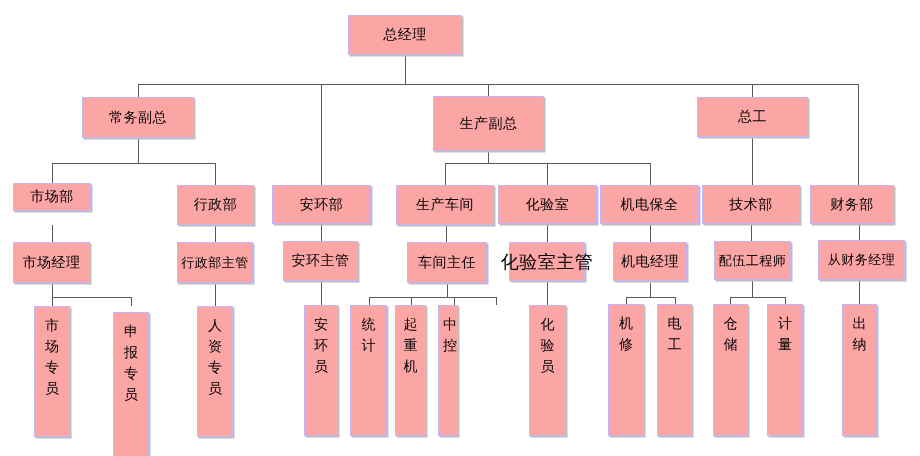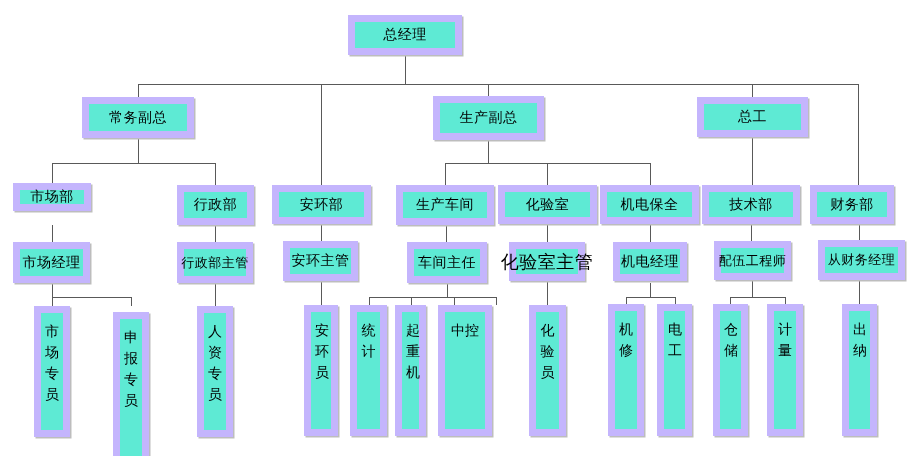--- a/index.html
+++ b/index.html
@@ -23,8 +23,8 @@
   .node {
     position: absolute;
     box-sizing: border-box;
-    border: 7px solid #c4b5fd;
-    background: #5eead4;
+    border: 1px solid #c4b5fd;
+    background: #fca5a5;
     color: #000000;
     box-shadow: 1.5px 1.5px 0 #bdbdbd;
   }

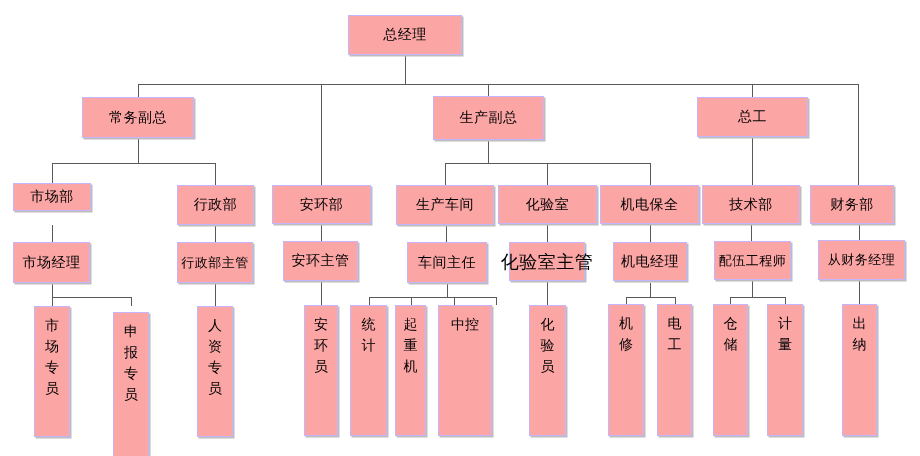--- a/index.html
+++ b/index.html
@@ -110,7 +110,7 @@
   <div class="node n-h" style="left:348px;top:15px;width:114px;height:40px">总经理</div>
 
   <div class="node n-h" style="left:82px;top:97px;width:112px;height:41px">常务副总</div>
-  <div class="node n-h" style="left:433px;top:96px;width:111px;height:44px">生产副总</div>
+  <div class="node n-h" style="left:433px;top:96px;width:111px;height:55px">生产副总</div>
   <div class="node n-h" style="left:697px;top:97px;width:111px;height:40px">总工</div>
 
   <div class="node n-h" style="left:13px;top:183px;width:78px;height:28px">市场部</div>

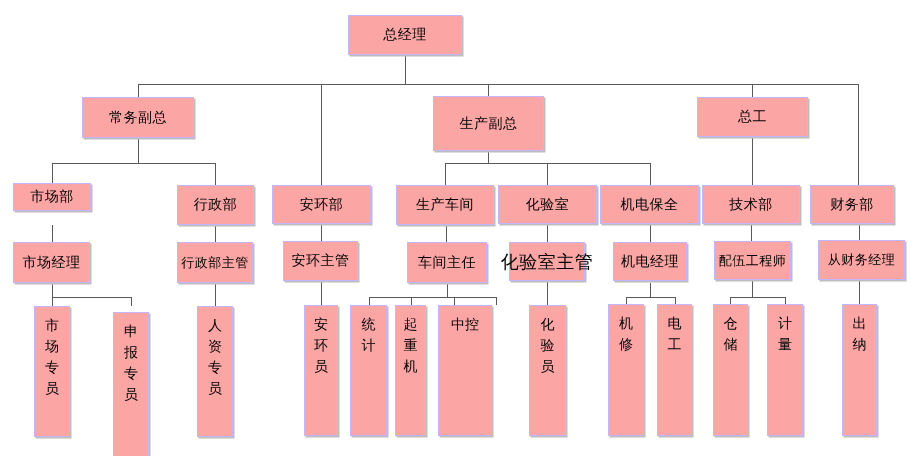--- a/index.html
+++ b/index.html
@@ -137,7 +137,7 @@
   <div class="node n-v" style="left:304px;top:305px;width:34px;height:131px">安环员</div>
   <div class="node n-v" style="left:350px;top:305px;width:37px;height:131px">统计</div>
   <div class="node n-v" style="left:395px;top:305px;width:31px;height:131px">起重机</div>
-  <div class="node n-v" style="left:438px;top:305px;width:54px;height:131px">中控</div>
+  <div class="node n-v" style="left:438px;top:305px;width:20px;height:131px">中控</div>
   <div class="node n-v" style="left:529px;top:305px;width:37px;height:131px">化验员</div>
   <div class="node n-v" style="left:608px;top:304px;width:36px;height:132px">机修</div>
   <div class="node n-v" style="left:657px;top:304px;width:35px;height:132px">电工</div>

